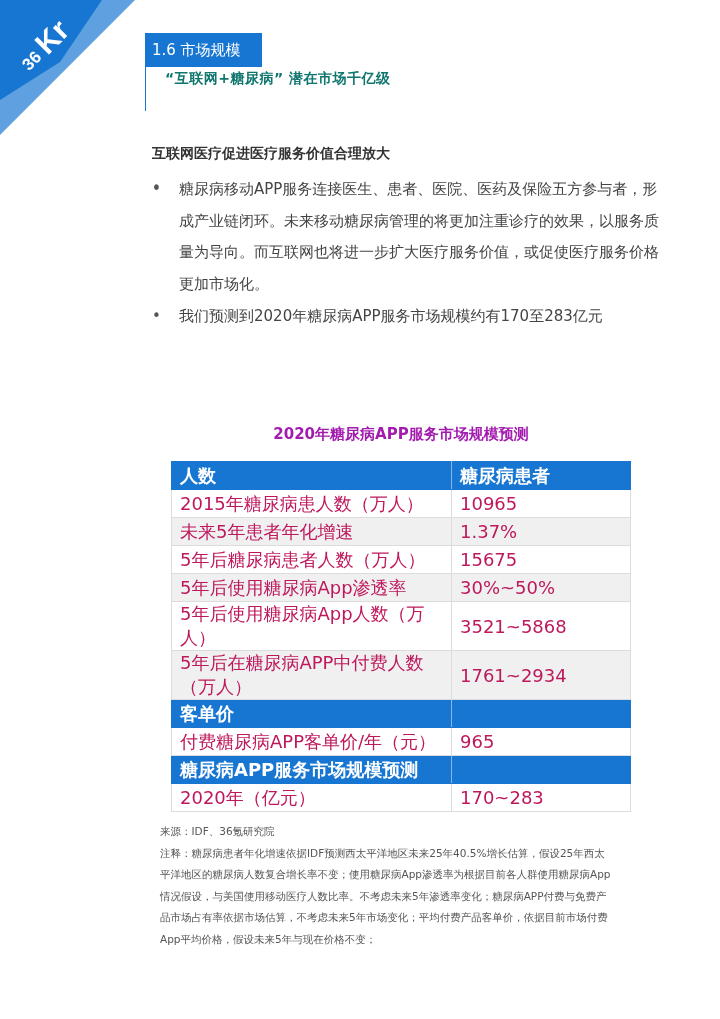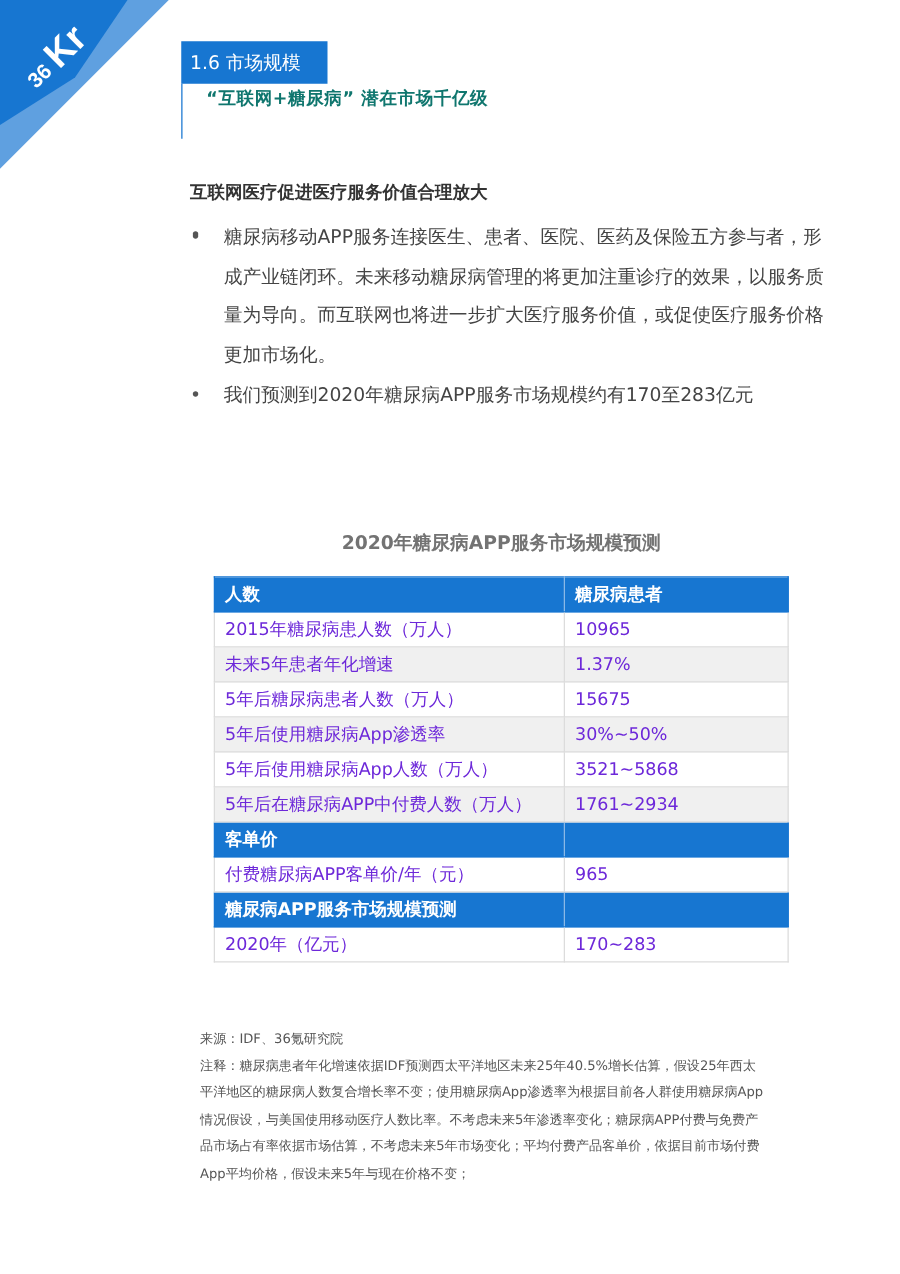--- a/index.html
+++ b/index.html
@@ -30,7 +30,7 @@
   .bullets li .dot { position: absolute; left: 0; top: 0; color: #555; }
   .table-title {
     position: absolute; left: 171px; top: 425px; width: 460px; text-align: center;
-    font-size: 15px; font-weight: bold; color: #737373;
+    font-size: 15px; font-weight: bold; color: #a21caf;
   }
   table.data {
     position: absolute; left: 171px; top: 461px; width: 460px; border-collapse: collapse; font-size: 14px;

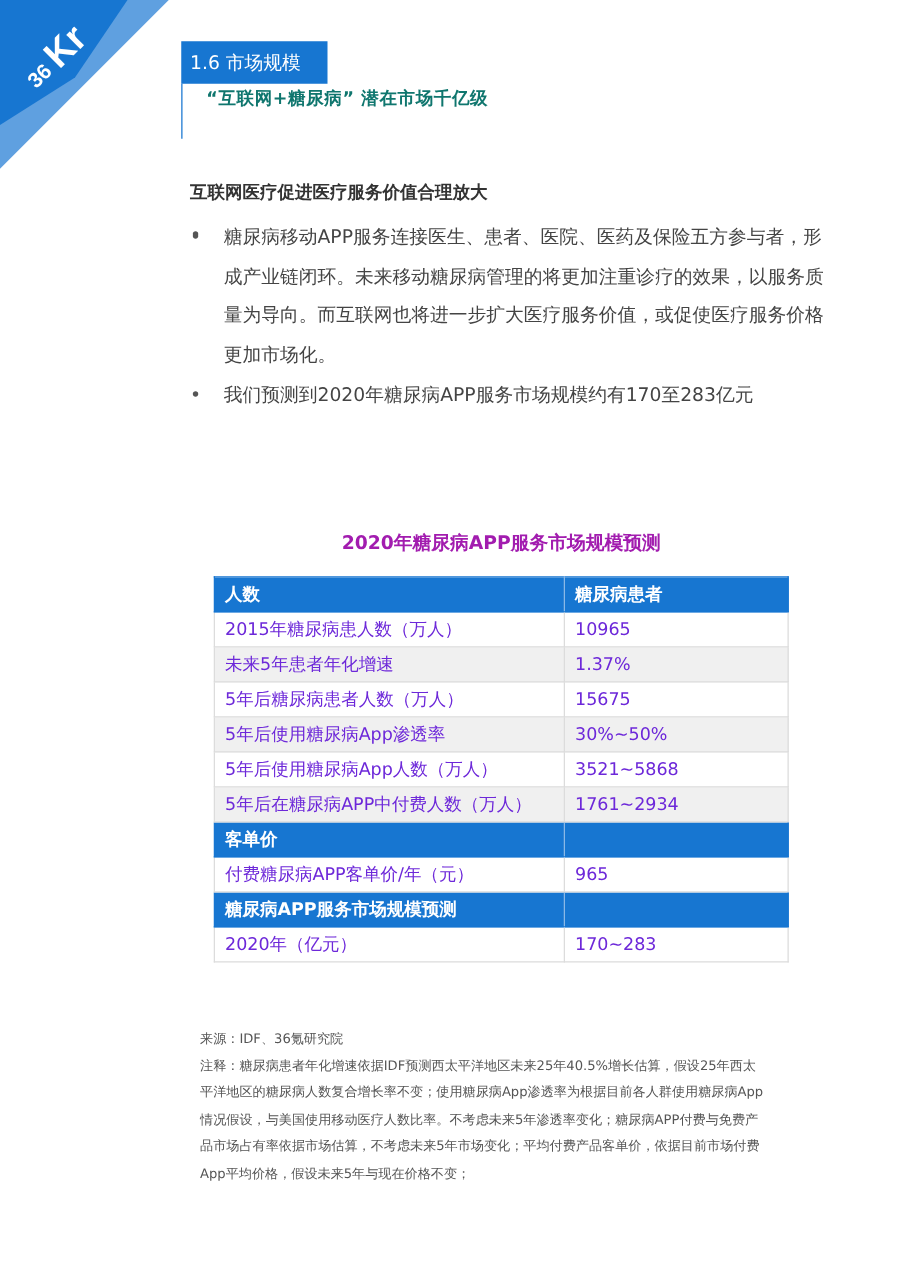--- a/index.html
+++ b/index.html
@@ -33,7 +33,7 @@
     font-size: 15px; font-weight: bold; color: #a21caf;
   }
   table.data {
-    position: absolute; left: 171px; top: 461px; width: 460px; border-collapse: collapse; font-size: 14px;
+    position: absolute; left: 171px; top: 461px; width: 460px; border-collapse: collapse; font-size: 18px;
   }
   table.data td {
     height: 27px; padding: 0 8px; border: 1px solid #dcdcdc; color: #6d28d9;

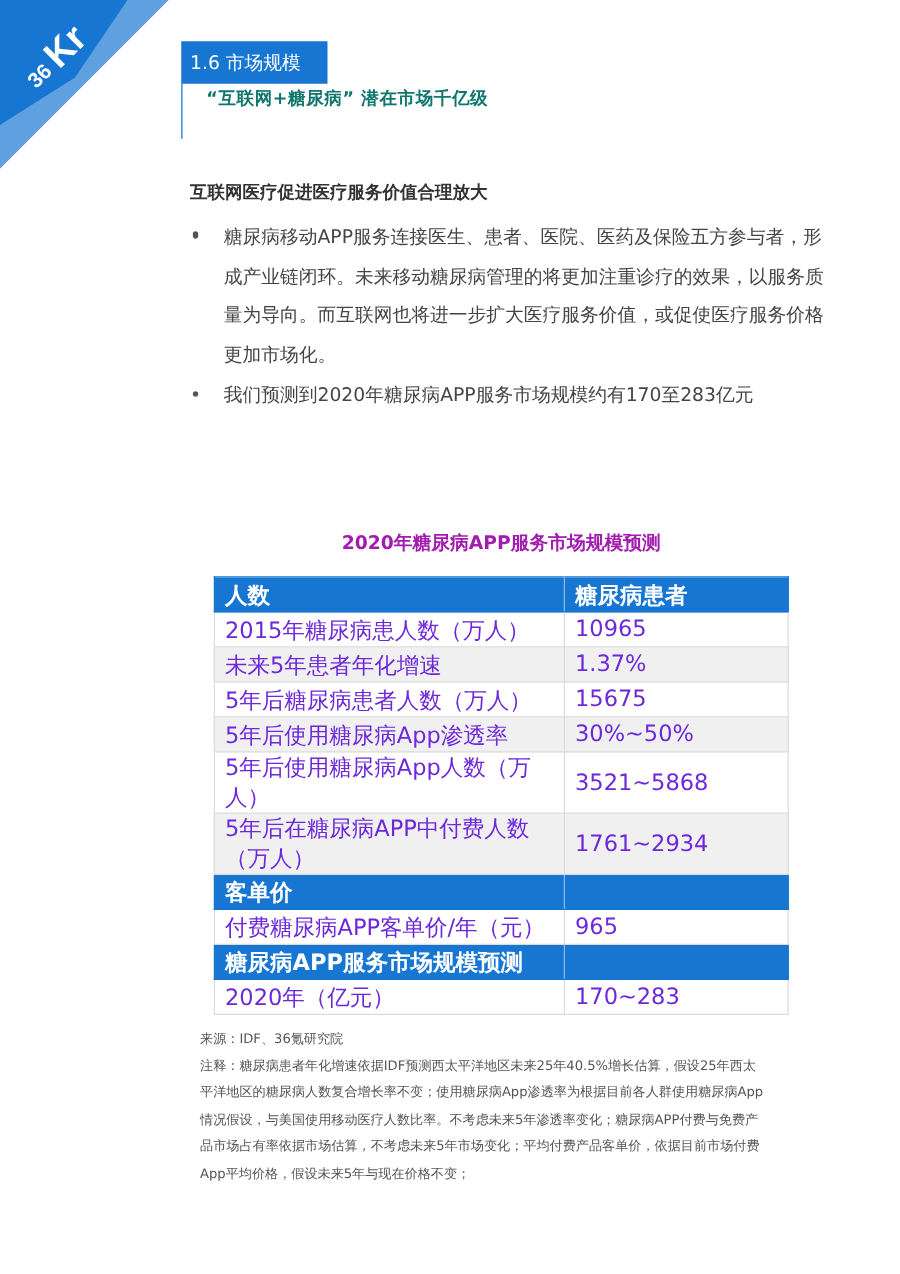--- a/index.html
+++ b/index.html
@@ -36,7 +36,7 @@
     position: absolute; left: 171px; top: 461px; width: 460px; border-collapse: collapse; font-size: 18px;
   }
   table.data td {
-    height: 27px; padding: 0 8px; border: 1px solid #dcdcdc; color: #6d28d9;
+    height: 27px; padding: 0 8px; border: 1px solid #dcdcdc; color: #be185d;
   }
   table.data td.val { width: 162px; }
   table.data tr.blue td {

